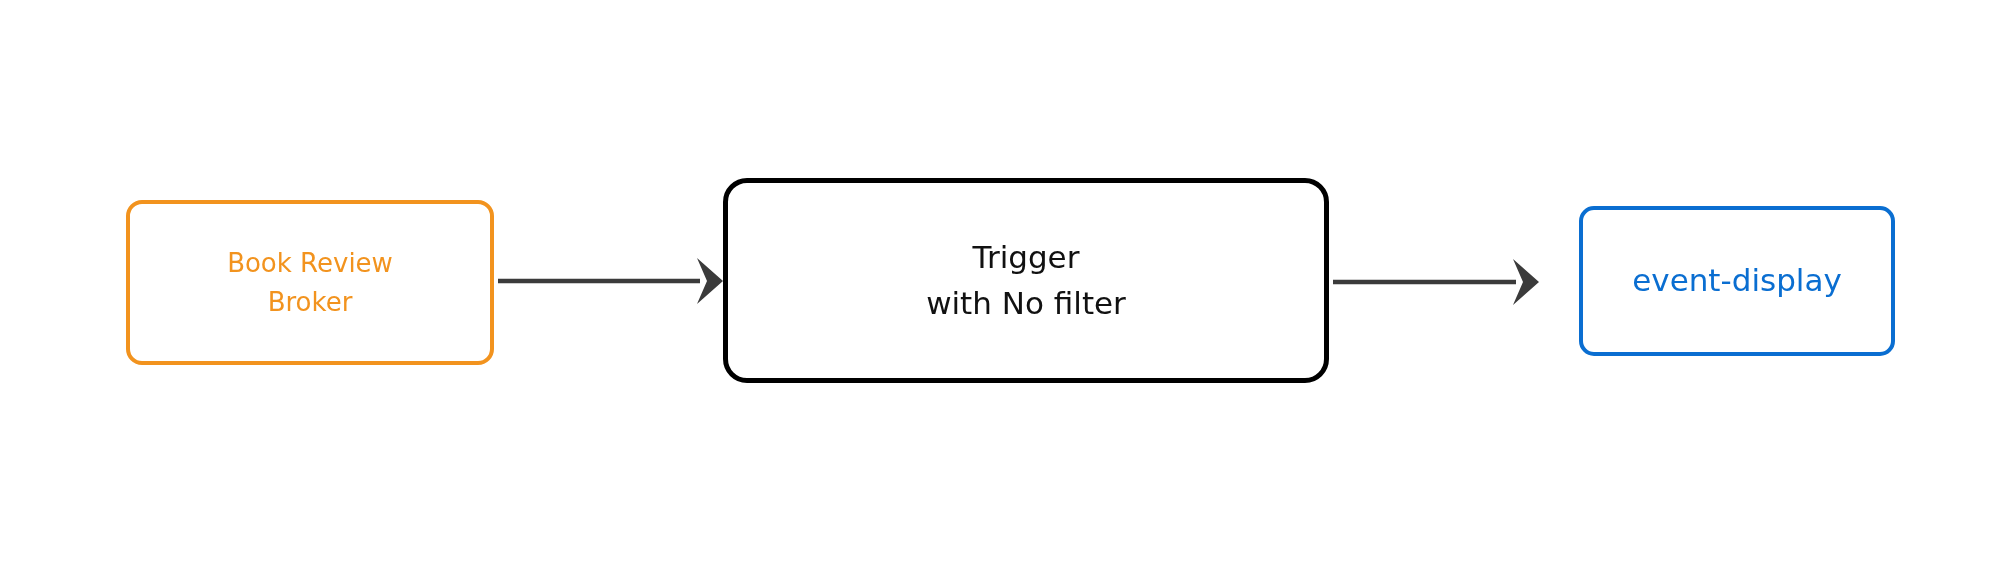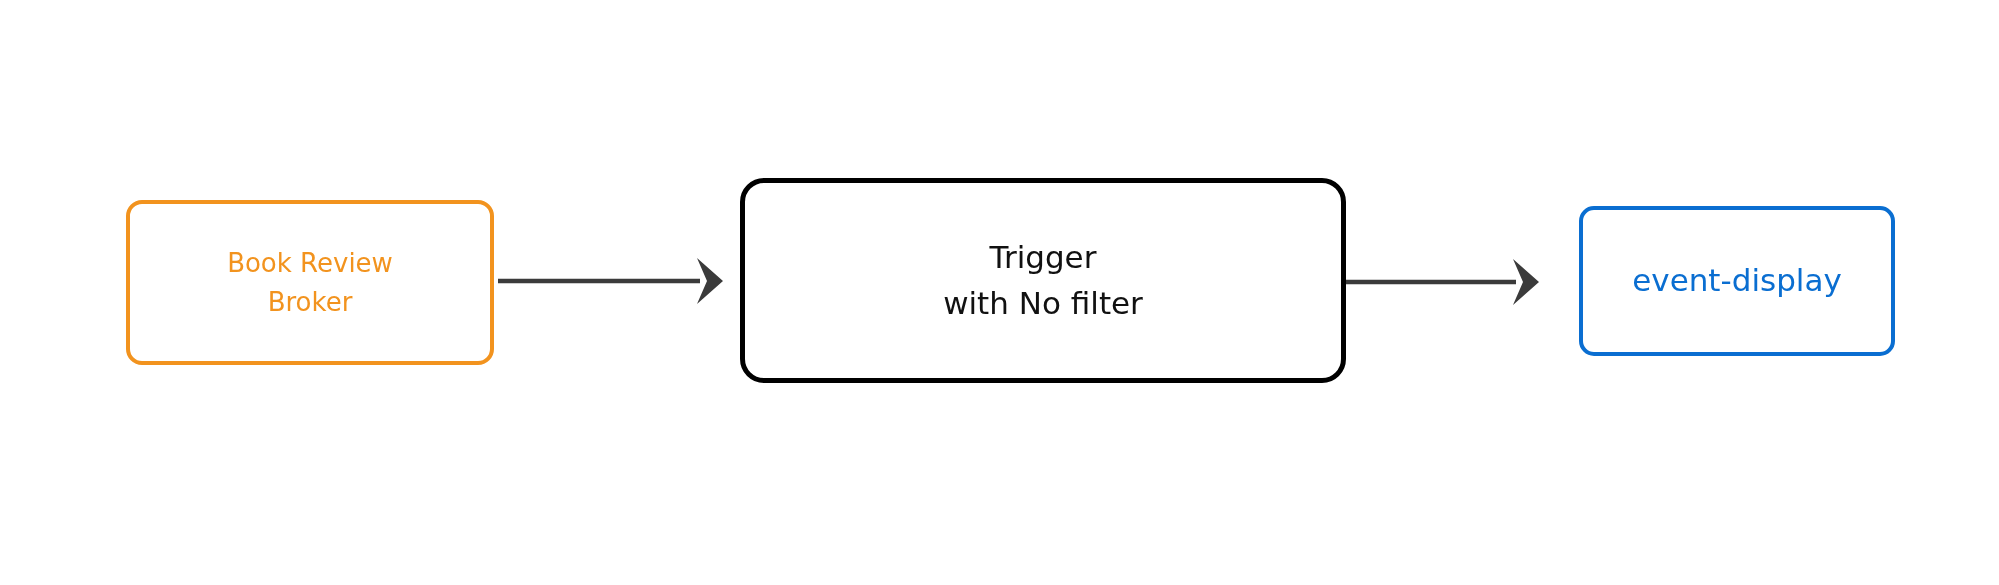--- a/index.html
+++ b/index.html
@@ -57,7 +57,6 @@
     border-radius: 24px;
     color: #111111;
     font-size: 31px;
-    margin-left: 17px;
   }
 
   

